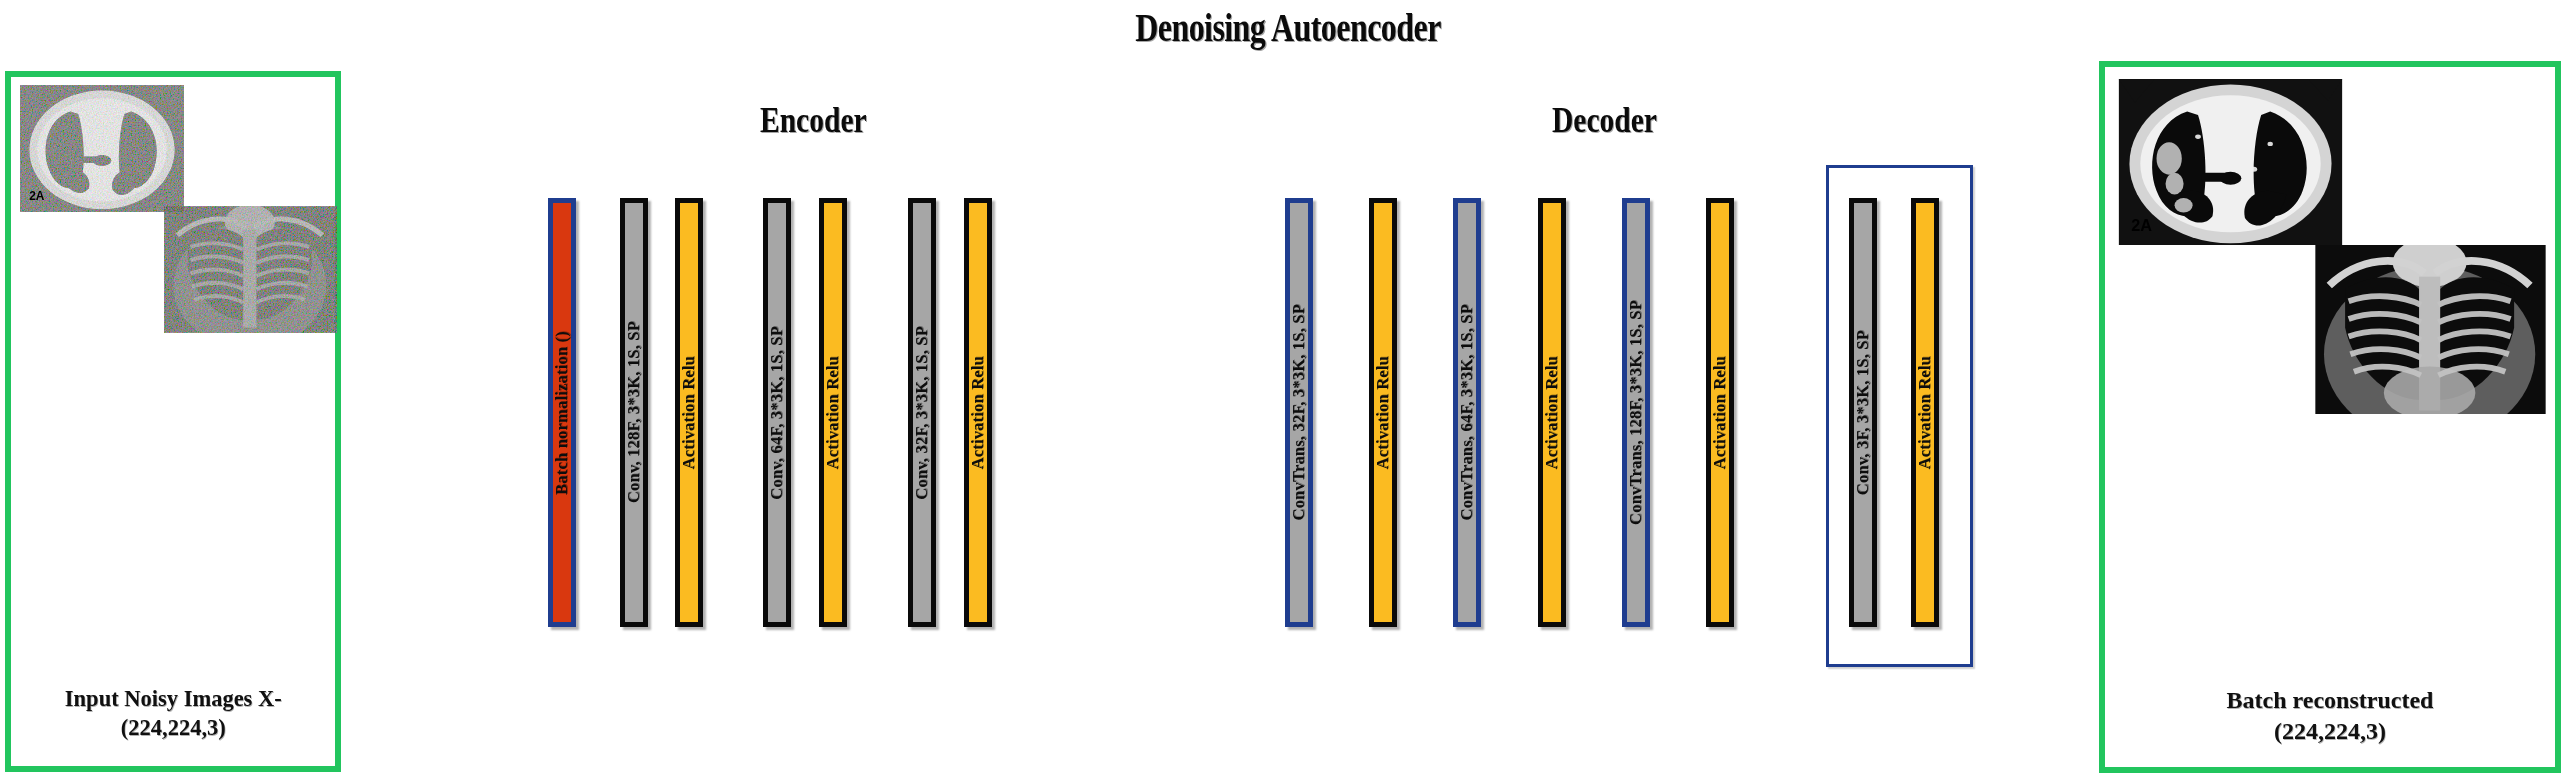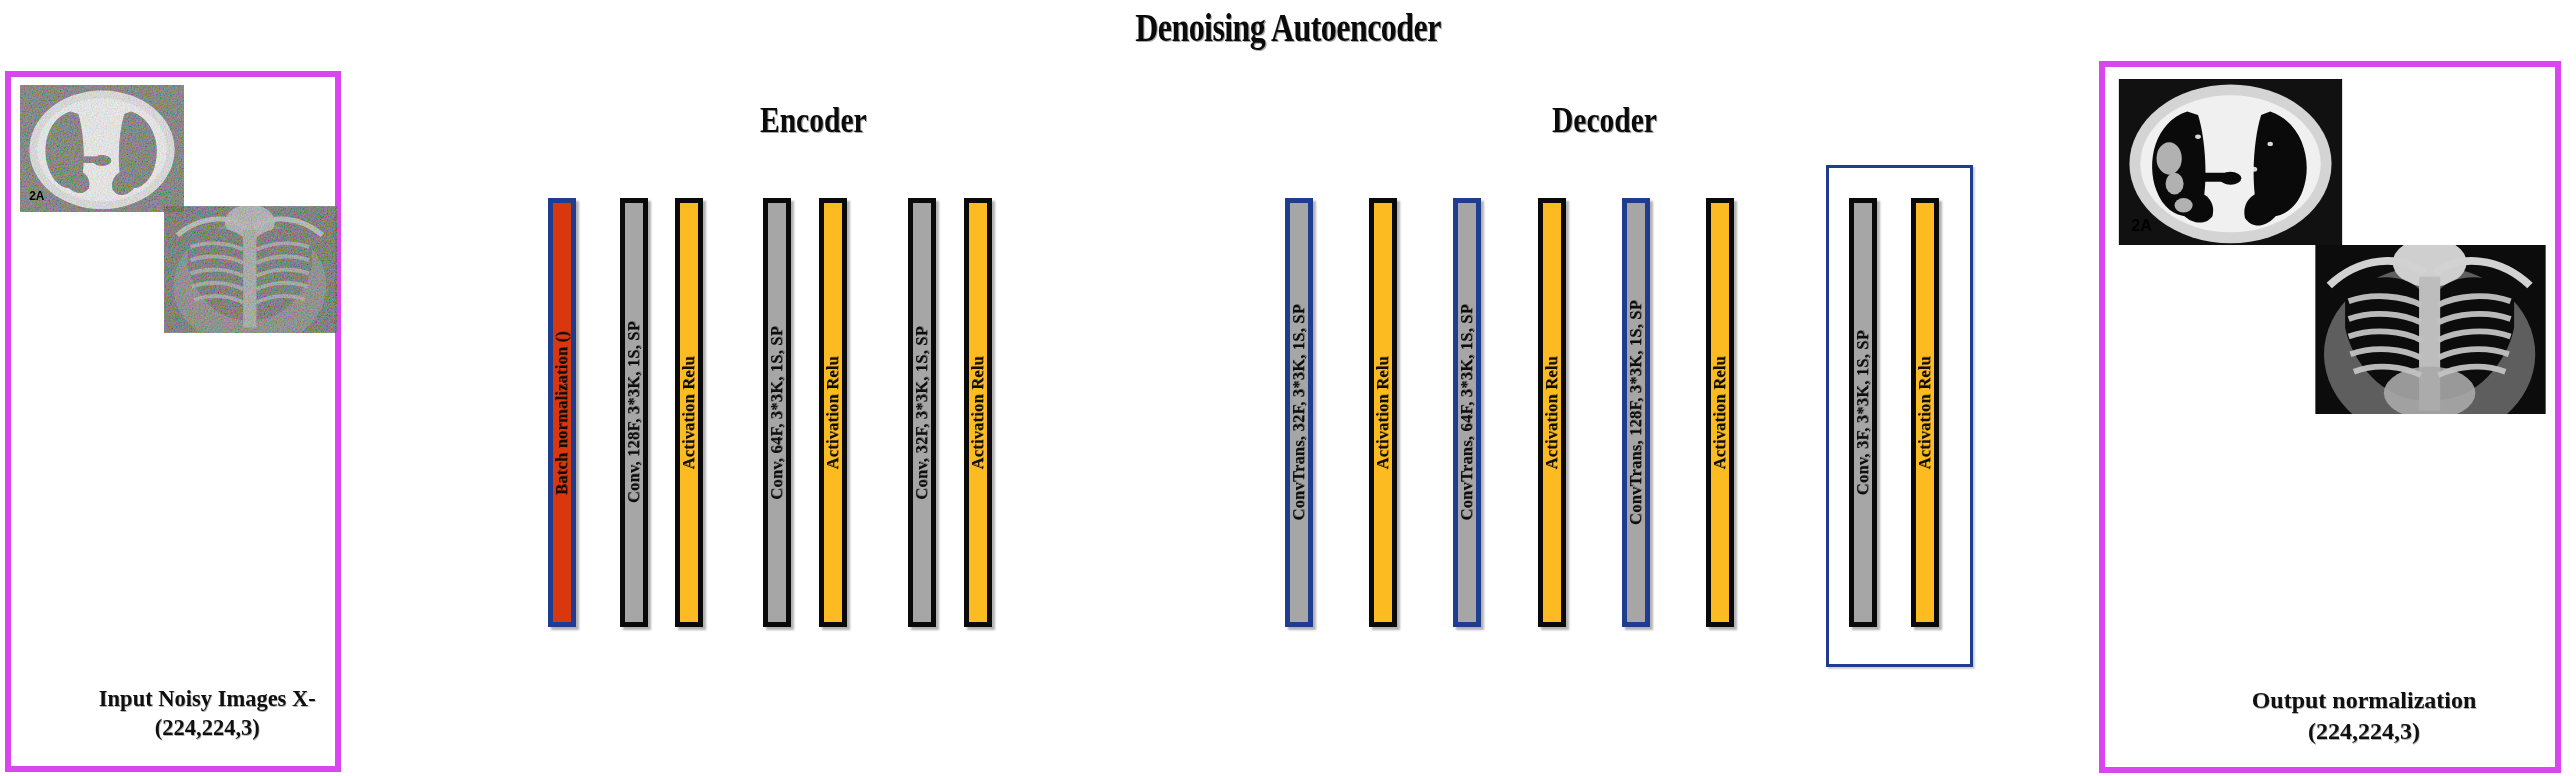--- a/index.html
+++ b/index.html
@@ -29,7 +29,7 @@
 
   
   .io-panel{
-    position:absolute;border:6px solid #d946ef;background:#ffffff;
+    position:absolute;border:6px solid #22c55e;background:#ffffff;
     box-sizing:border-box;
   }
   #input-panel{left:5.3px;top:71px;width:336px;height:701px;}

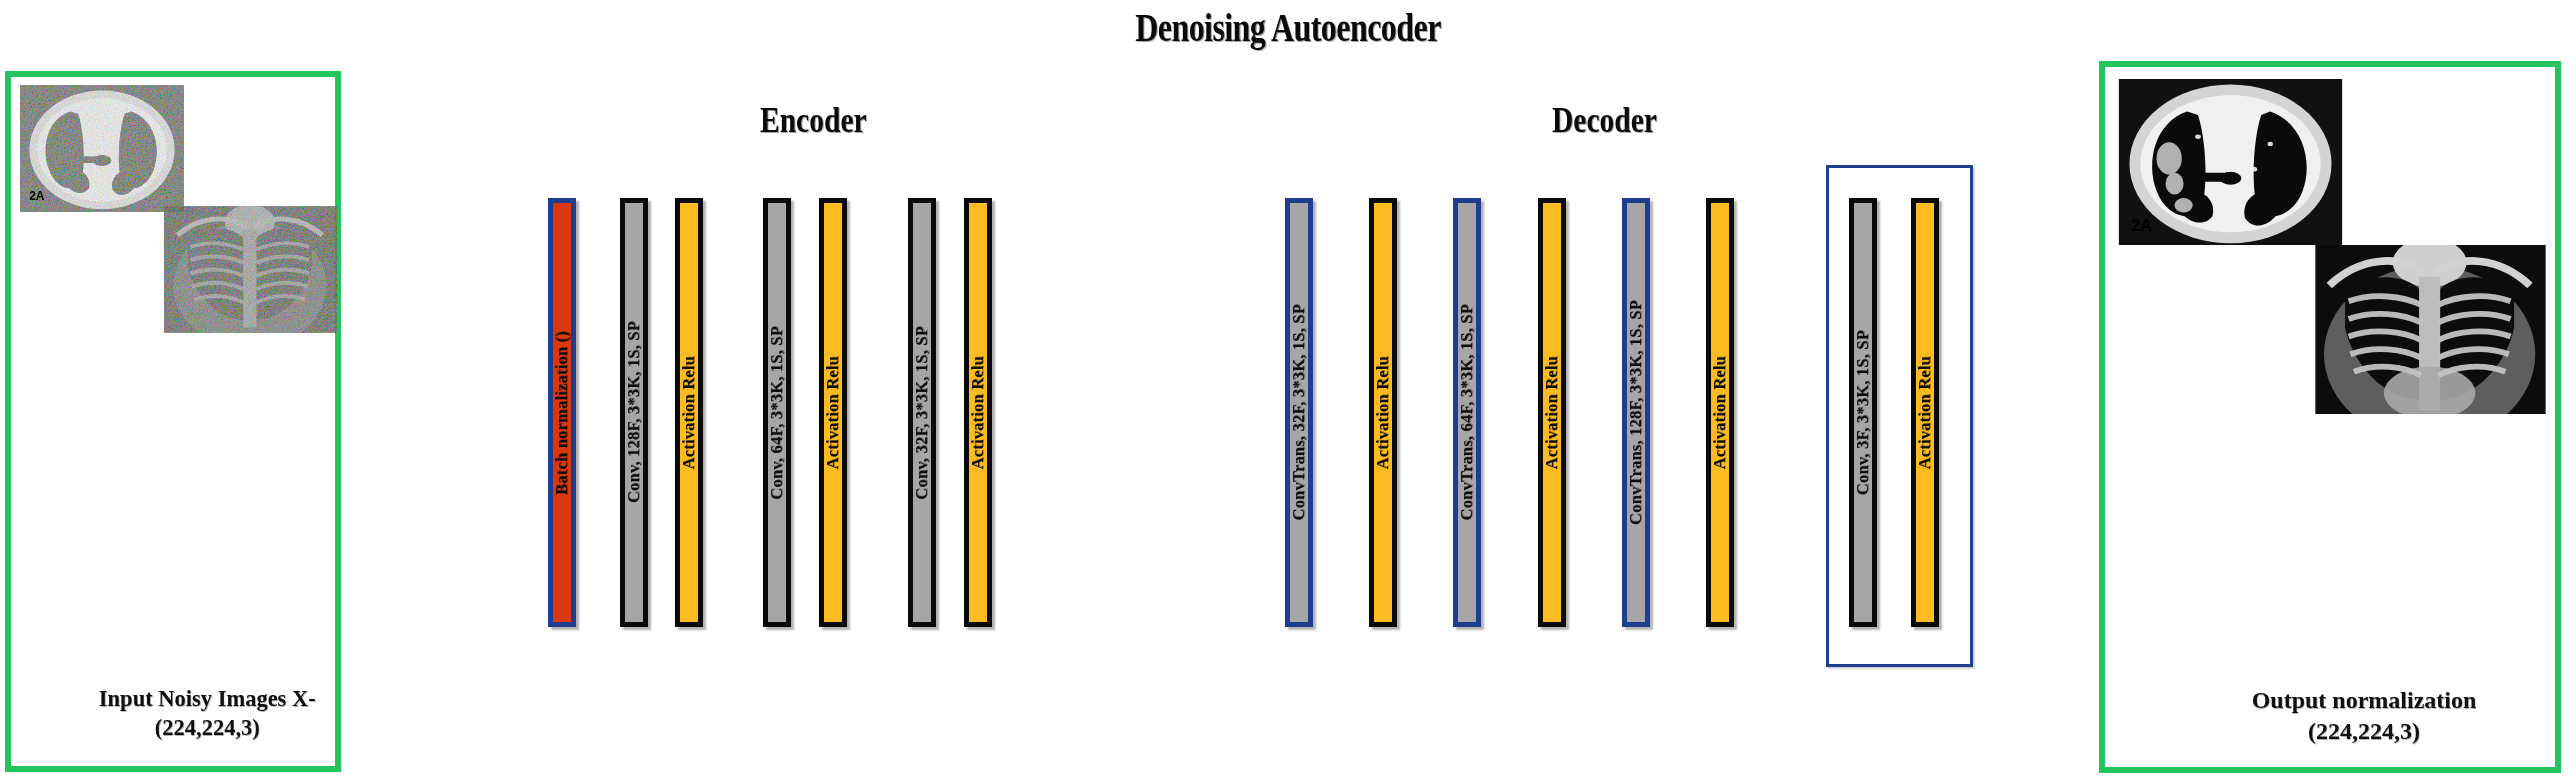--- a/index.html
+++ b/index.html
@@ -42,7 +42,6 @@
     font-family:"Liberation Serif",serif;font-weight:bold;
     color:#101010;line-height:1.30;
     text-shadow:0.7px 0.7px 0 rgba(0,0,0,.30);
-    padding-left:34px;
   }
   #input-caption{bottom:24px;font-size:22.5px;}
   #output-caption{bottom:20px;font-size:24px;}

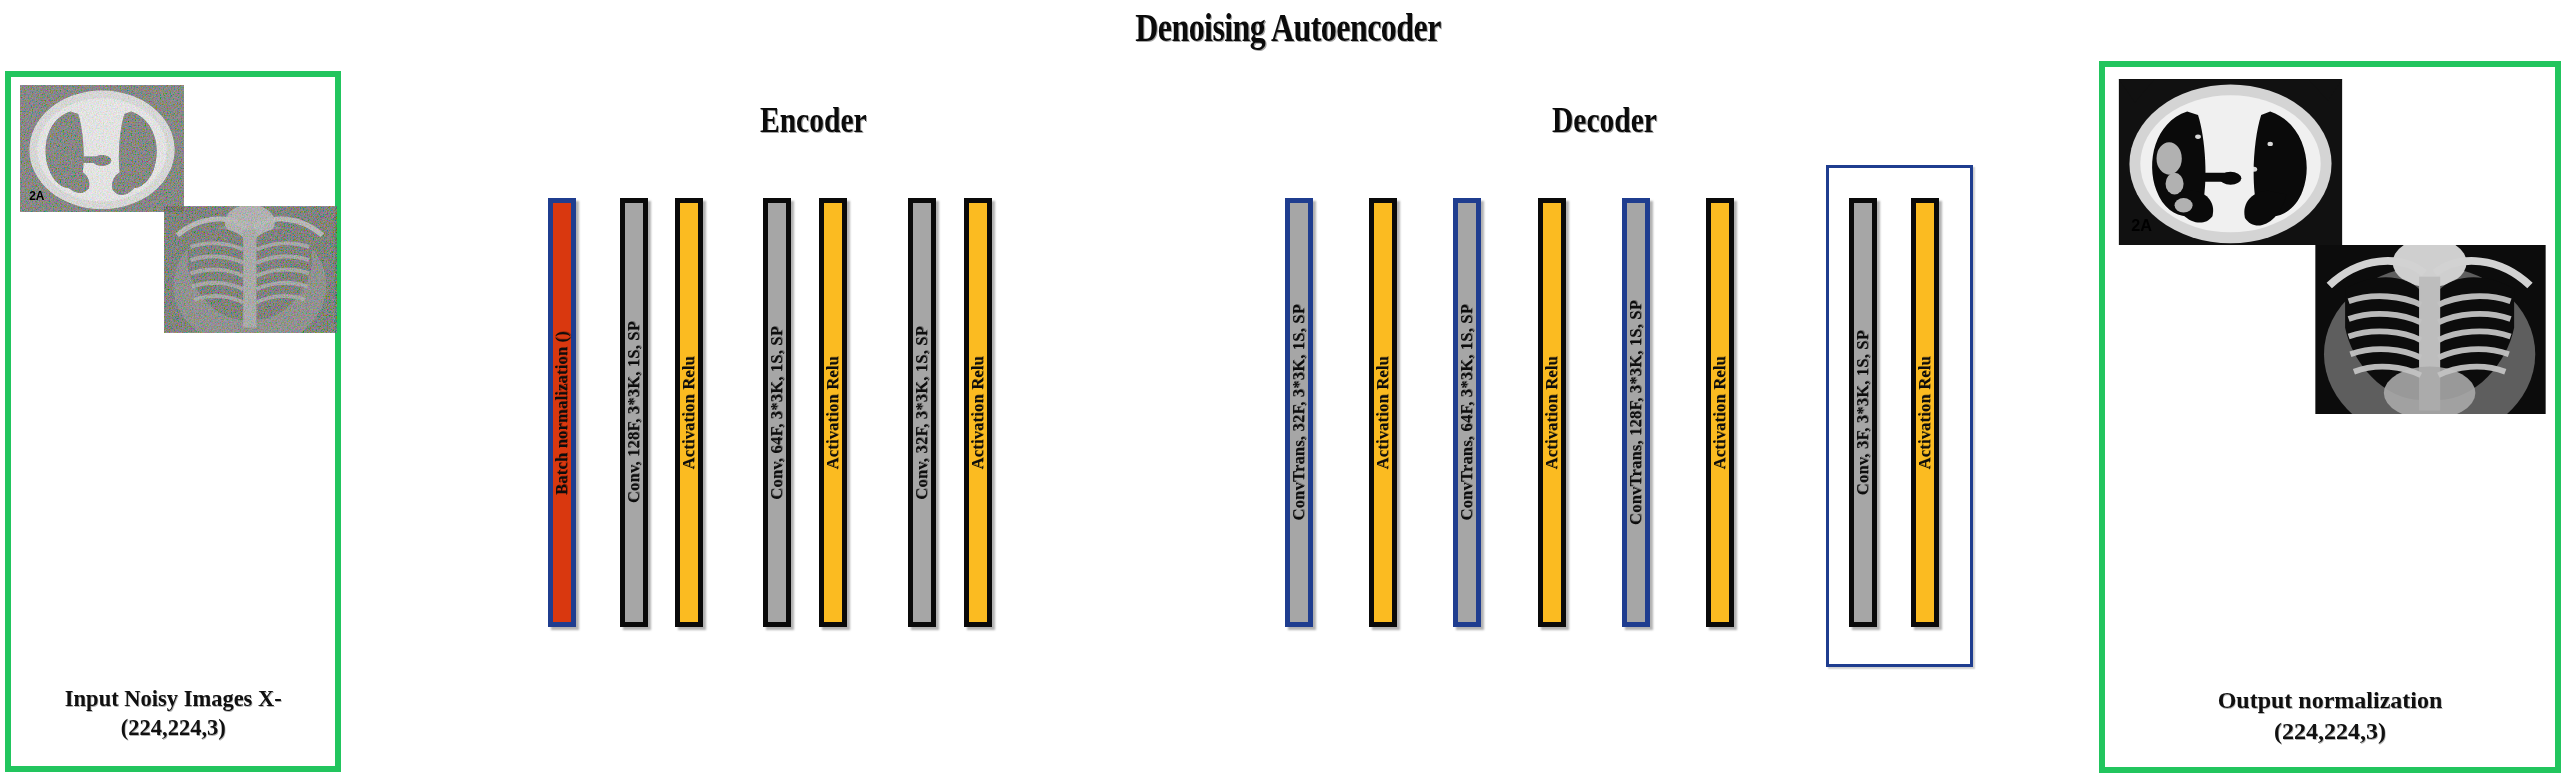--- a/index.html
+++ b/index.html
@@ -222,7 +222,7 @@
   </svg>
 
   <div class="panel-caption" id="output-caption">
-    <span class="cap-line">Output normalization</span>
+    <span class="cap-line">Batch reconstructed</span>
     <span class="cap-line">(224,224,3)</span>
   </div>
 </div>

